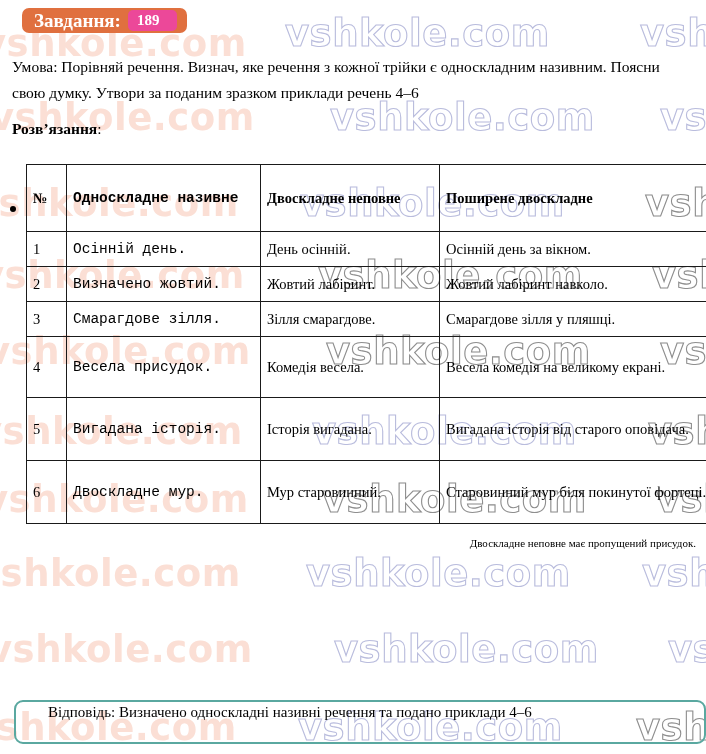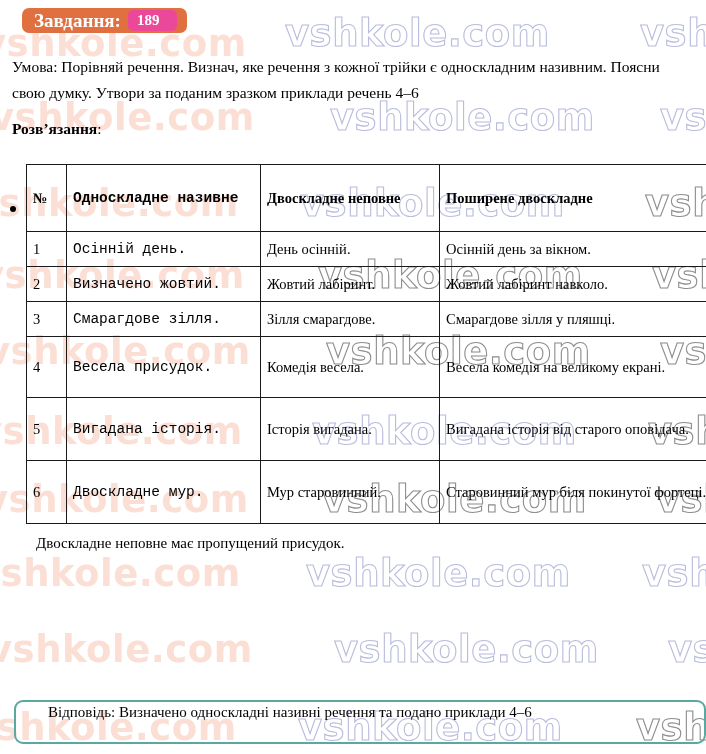--- a/index.html
+++ b/index.html
@@ -188,8 +188,9 @@
   .expl p {
     margin: 0;
     padding-left: 24px;
-    font-size: 15px;
+    font-size: 11px;
     line-height: 30px;
+    text-align: right;
   }
 
   

